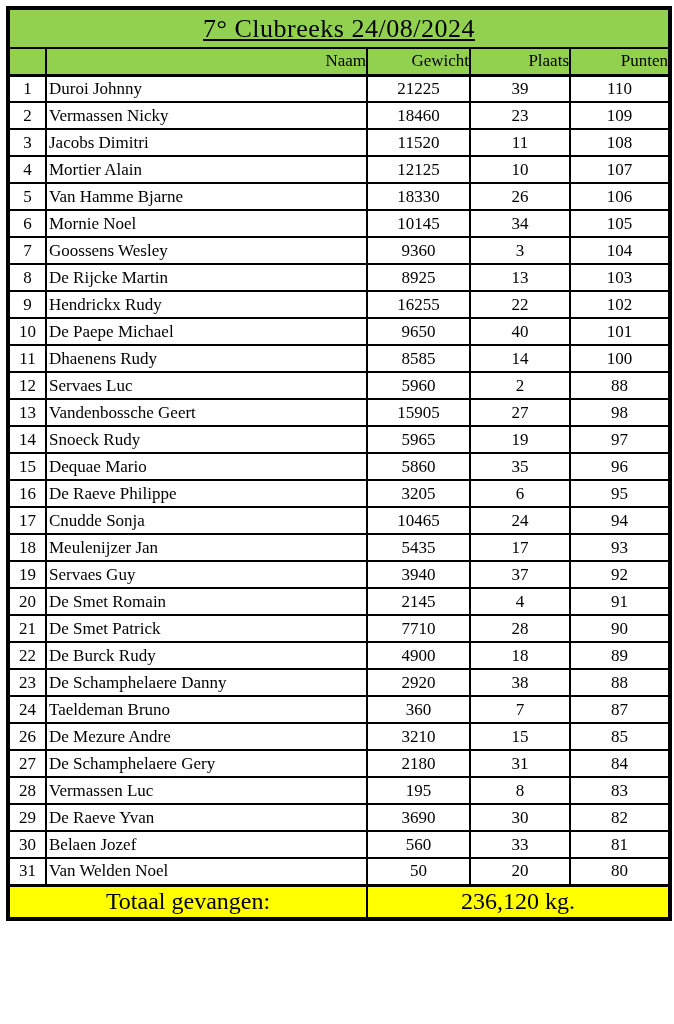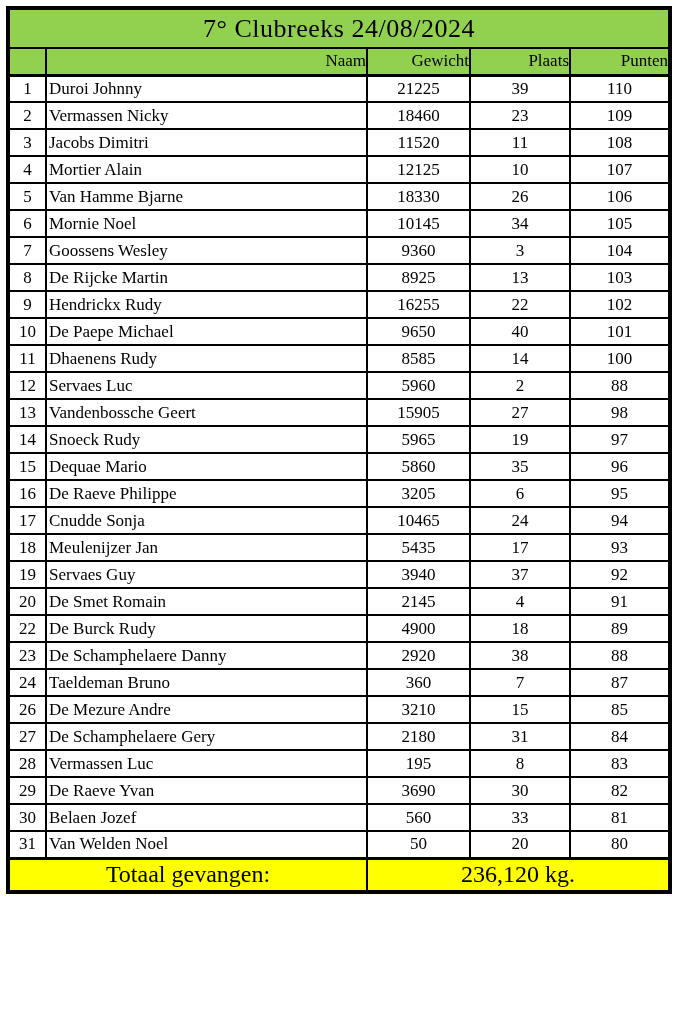--- a/index.html
+++ b/index.html
@@ -48,6 +48,7 @@
     text-align: center;
     vertical-align: middle;
     letter-spacing: 0.5px;
+    text-decoration: underline;
   }
   tr.header-row th {
     background: var(--green);

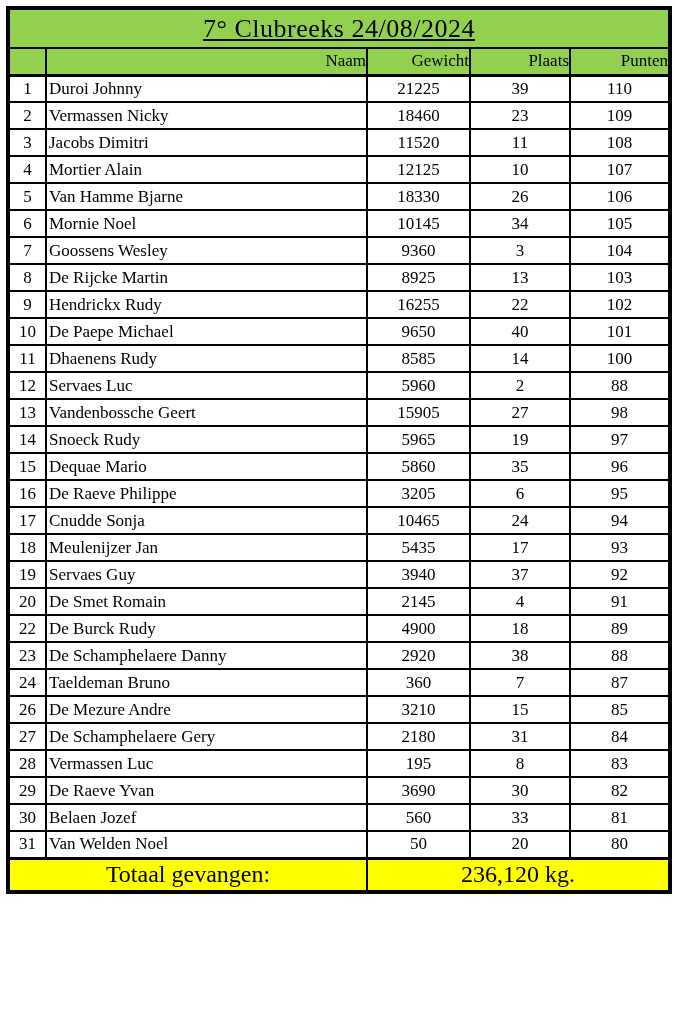--- a/index.html
+++ b/index.html
@@ -242,6 +242,13 @@
           <td class="num-col">91</td>
         </tr>
         <tr>
+          <td class="num-col">21</td>
+          <td class="name-col">De Smet Patrick</td>
+          <td class="num-col">7710</td>
+          <td class="num-col">28</td>
+          <td class="num-col">90</td>
+        </tr>
+        <tr>
           <td class="num-col">22</td>
           <td class="name-col">De Burck Rudy</td>
           <td class="num-col">4900</td>

